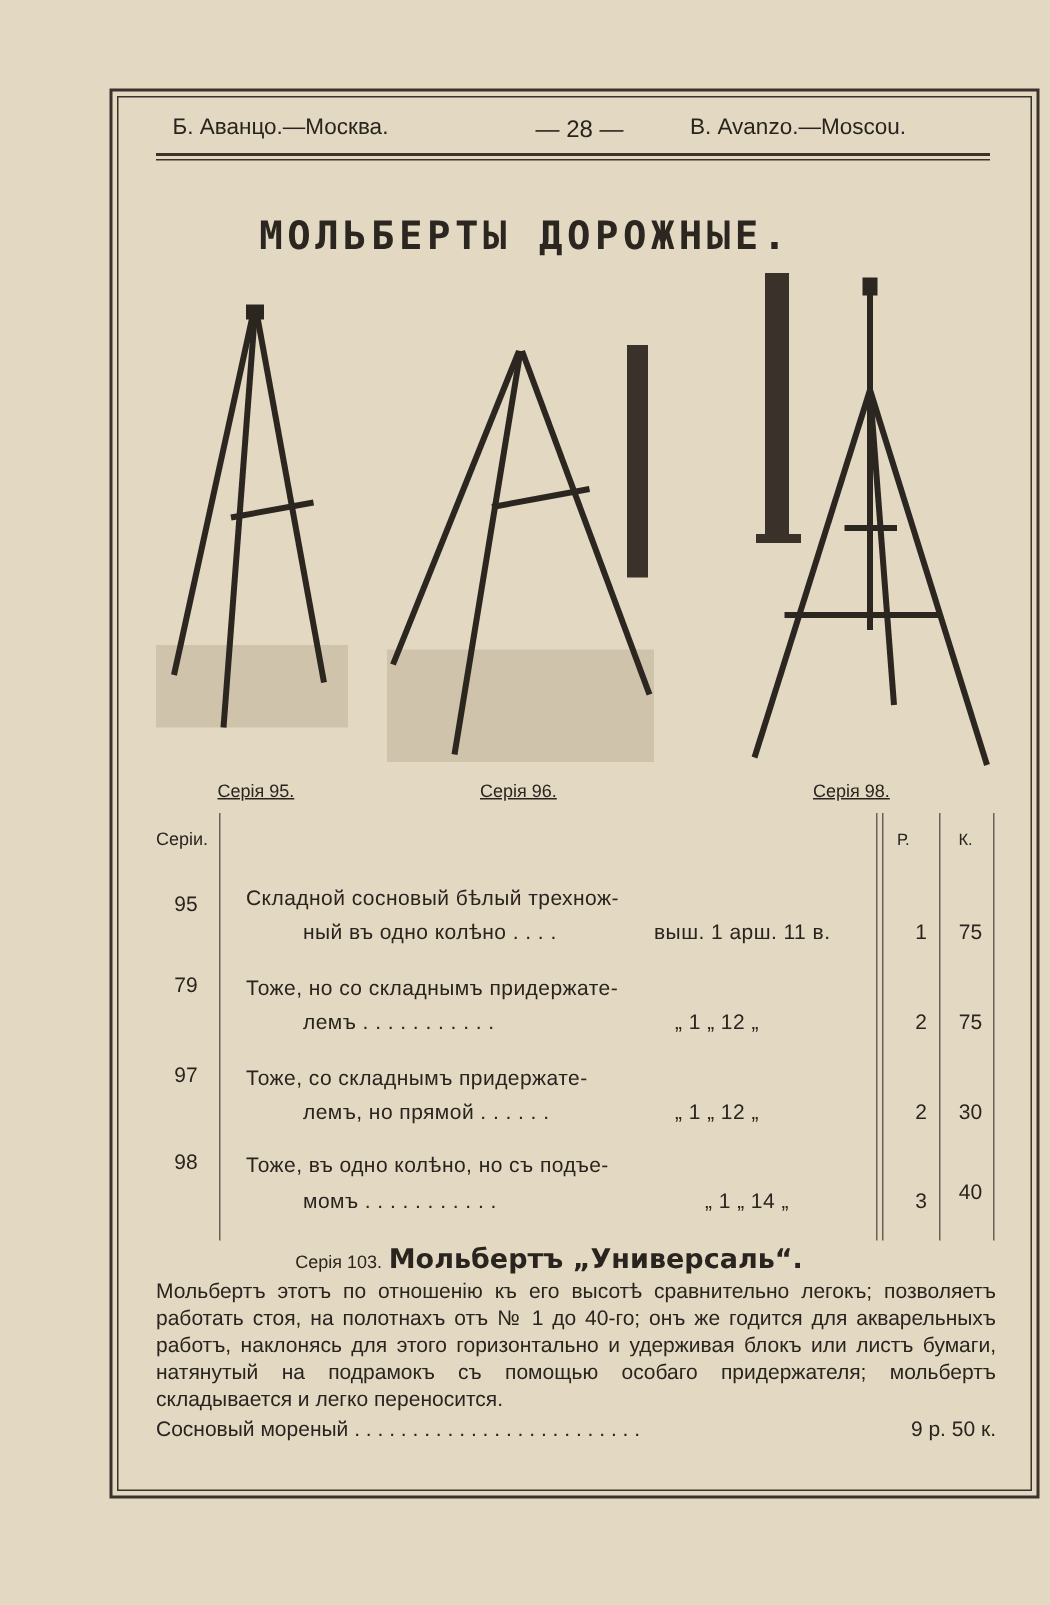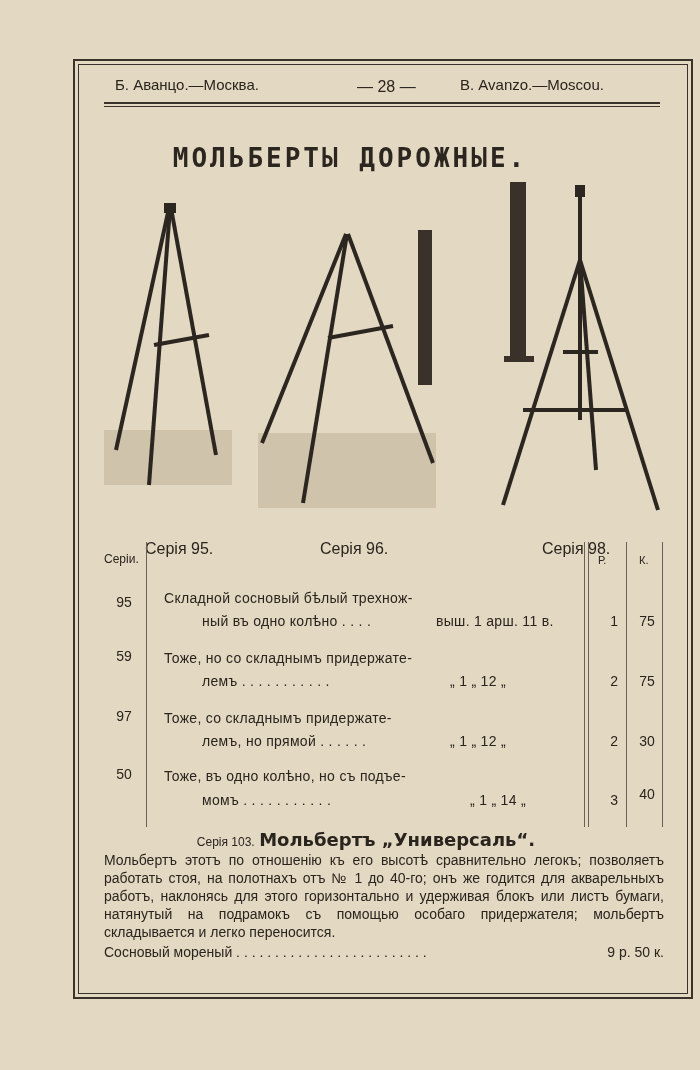--- a/index.html
+++ b/index.html
@@ -14,7 +14,7 @@
   .title { position:absolute; top:143px; left:0; width:700px; text-align:center; font-size:26px;
            letter-spacing:3px; font-family:"DejaVu Sans Mono", monospace; font-weight:bold; color:#2c2620; }
   .illus { position:absolute; }
-  .caption { position:absolute; top:540px; font-size:16px; }
+  .caption { position:absolute; top:520px; font-size:12px;text-decoration:underline; }
   .table-wrap { position:absolute; left:104px; top:542px; width:560px; height:285px; font-size:14px; }
   .vline { position:absolute; border-left:1px solid #6a6058; }
   .hdr { position:absolute; font-size:11px; }

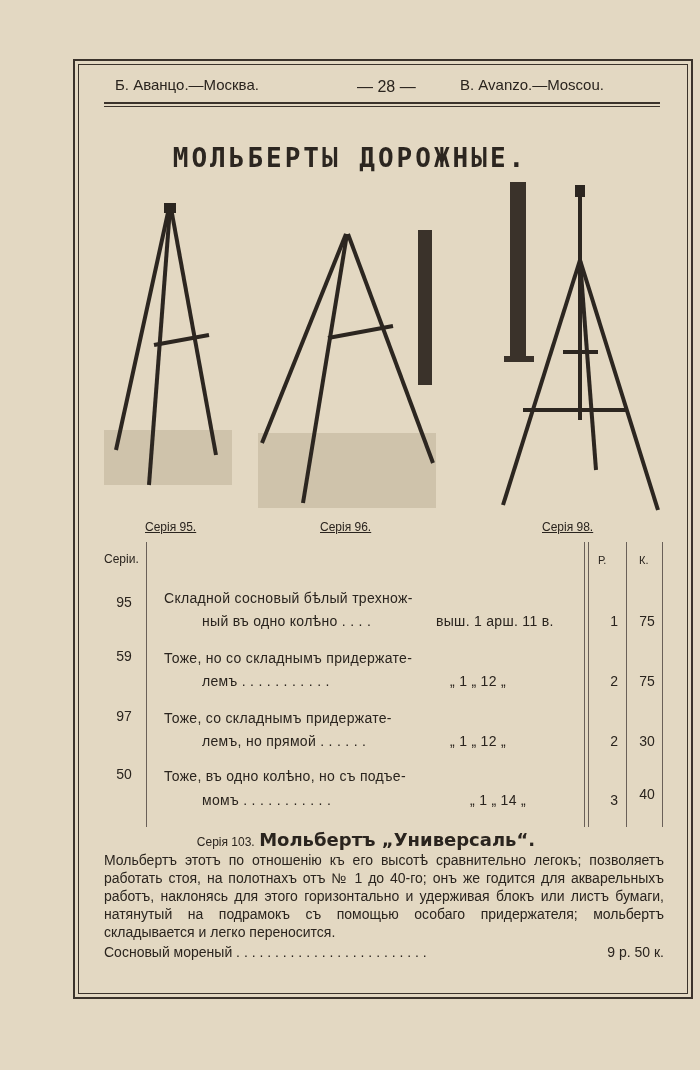--- a/index.html
+++ b/index.html
@@ -105,7 +105,7 @@
     <div class="row-k" style="top:71px">75</div>
   </div>
   <div>
-    <div class="row-num" style="top:106px">59</div>
+    <div class="row-num" style="top:106px">79</div>
     <div class="row-text" style="left:60px;top:108px">Тоже, но со складнымъ придержате-</div>
     <div class="row-text" style="left:98px;top:131px">лемъ . . . . . . . . . . .</div>
     <div class="row-text" style="left:346px;top:131px">„  1  „  12  „</div>

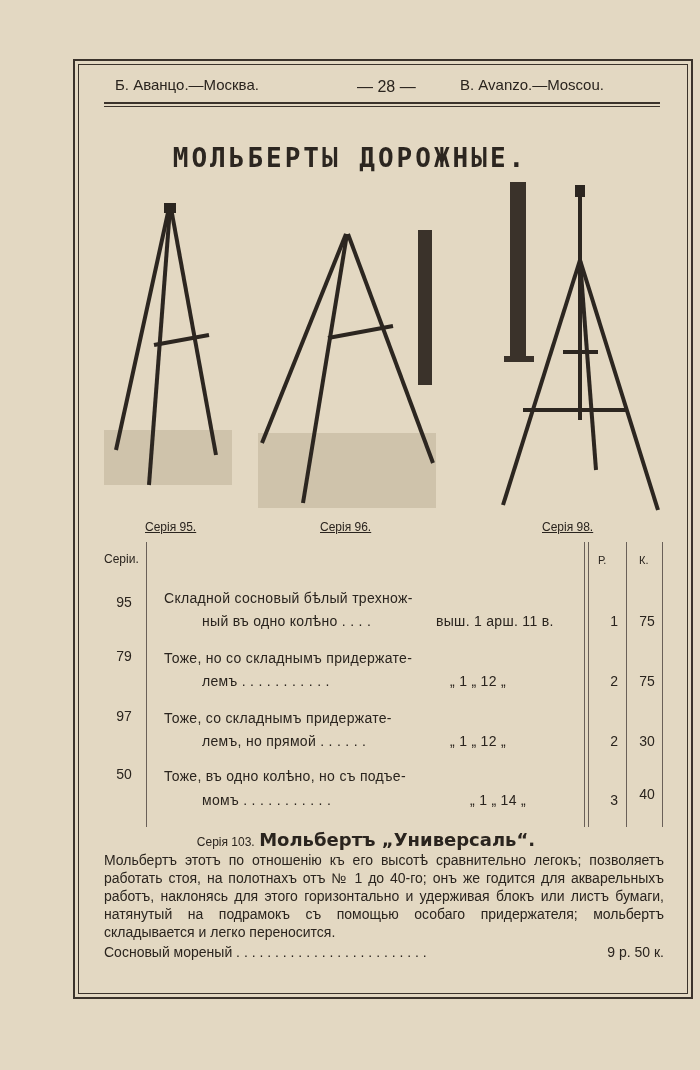--- a/index.html
+++ b/index.html
@@ -121,7 +121,7 @@
     <div class="row-k" style="top:191px">30</div>
   </div>
   <div>
-    <div class="row-num" style="top:224px">50</div>
+    <div class="row-num" style="top:224px">98</div>
     <div class="row-text" style="left:60px;top:226px">Тоже, въ одно колѣно, но съ подъе-</div>
     <div class="row-text" style="left:98px;top:250px">момъ . . . . . . . . . . .</div>
     <div class="row-text" style="left:366px;top:250px">„  1  „  14  „</div>

